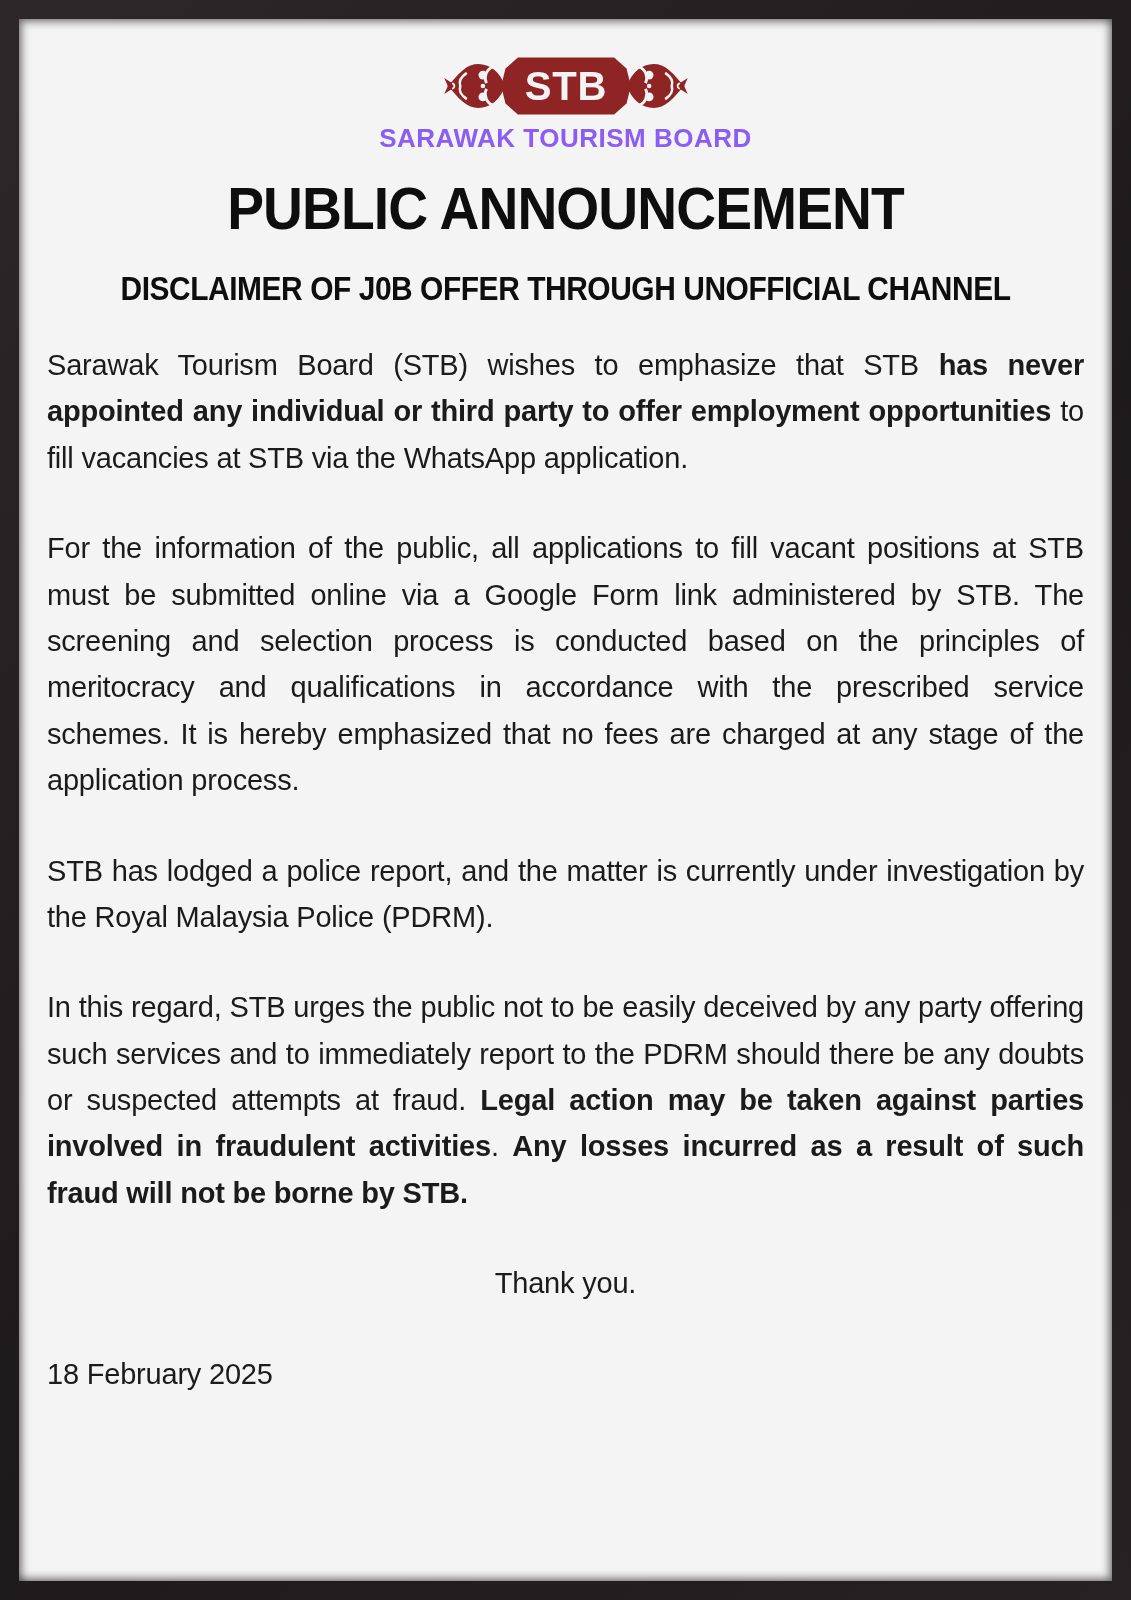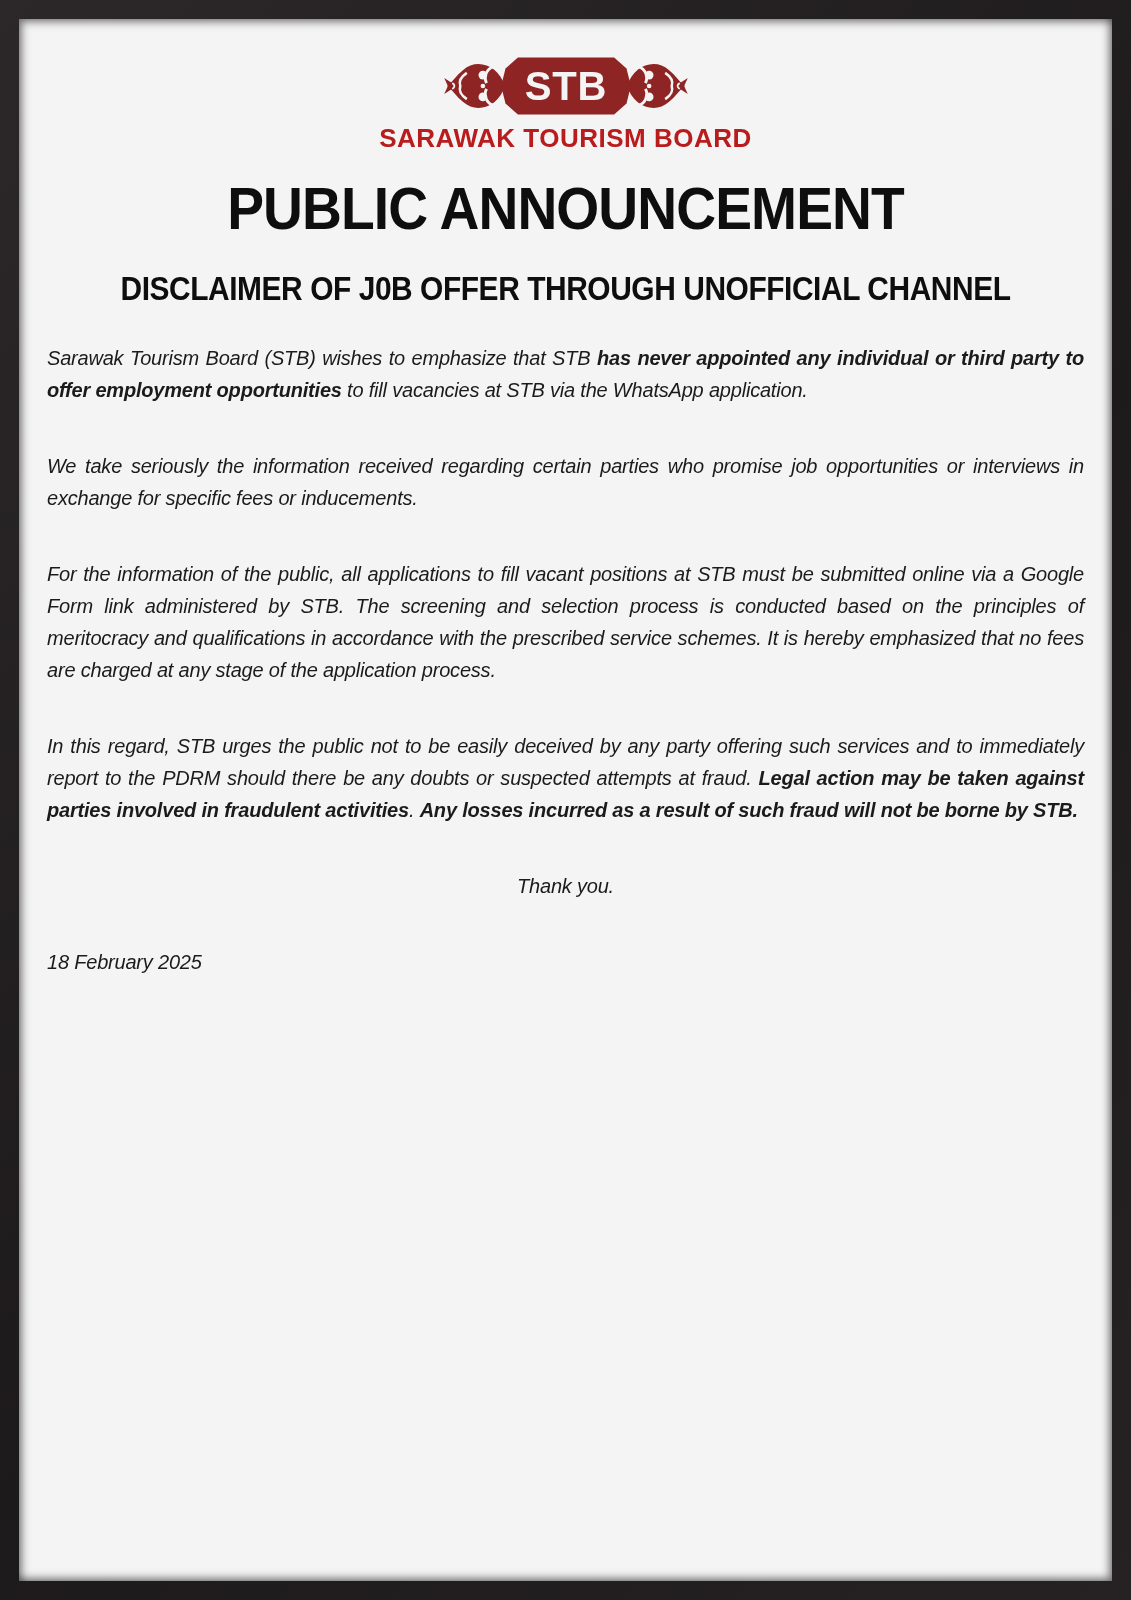--- a/index.html
+++ b/index.html
@@ -34,7 +34,7 @@
     font-size: 26px;
     font-weight: bold;
     letter-spacing: 0.5px;
-    color: #b91c1c;
+    color: #8b5cf6;
   }
   h1.title {
     margin: 20px 0 0;

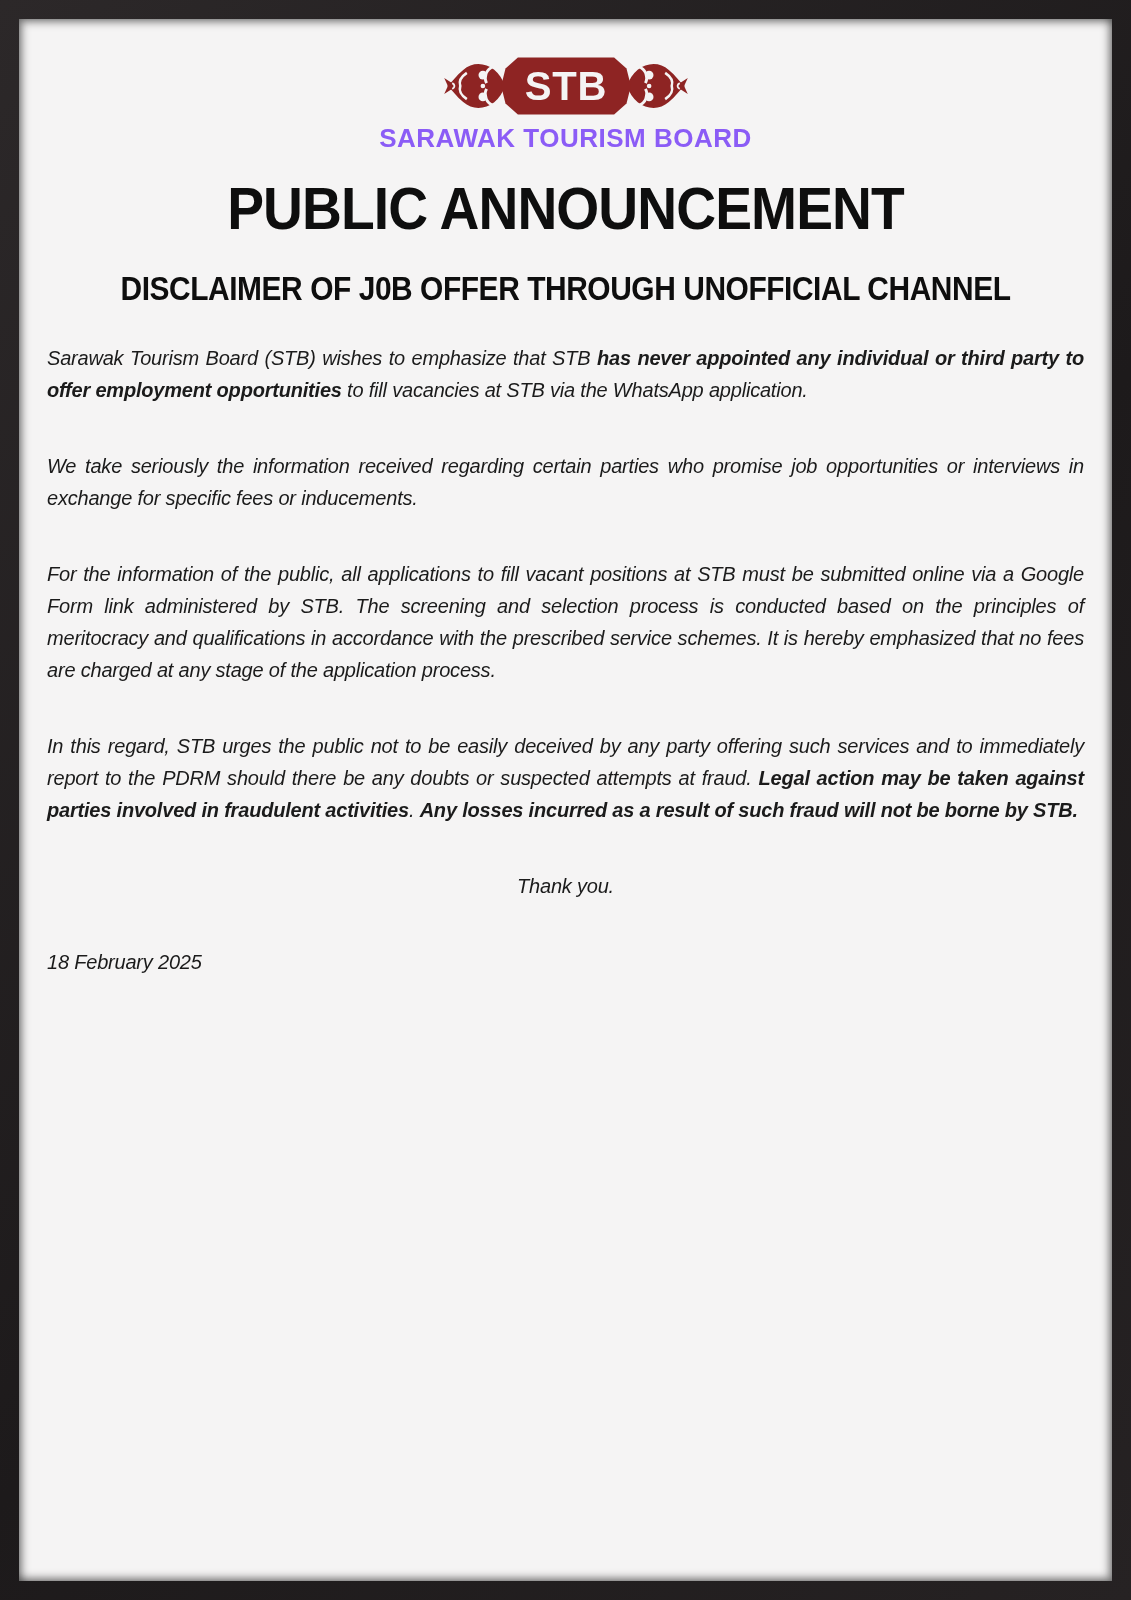--- a/index.html
+++ b/index.html
@@ -58,11 +58,10 @@
   }
   main {
     margin-top: 34px;
-    font-size: 20px;
+    font-size: 29px;
     line-height: 1.6;
     text-align: justify;
     letter-spacing: -0.2px;
-    font-style: italic;
   }
   main p { margin: 0 0 44px; }
   main p strong { font-weight: bold; }

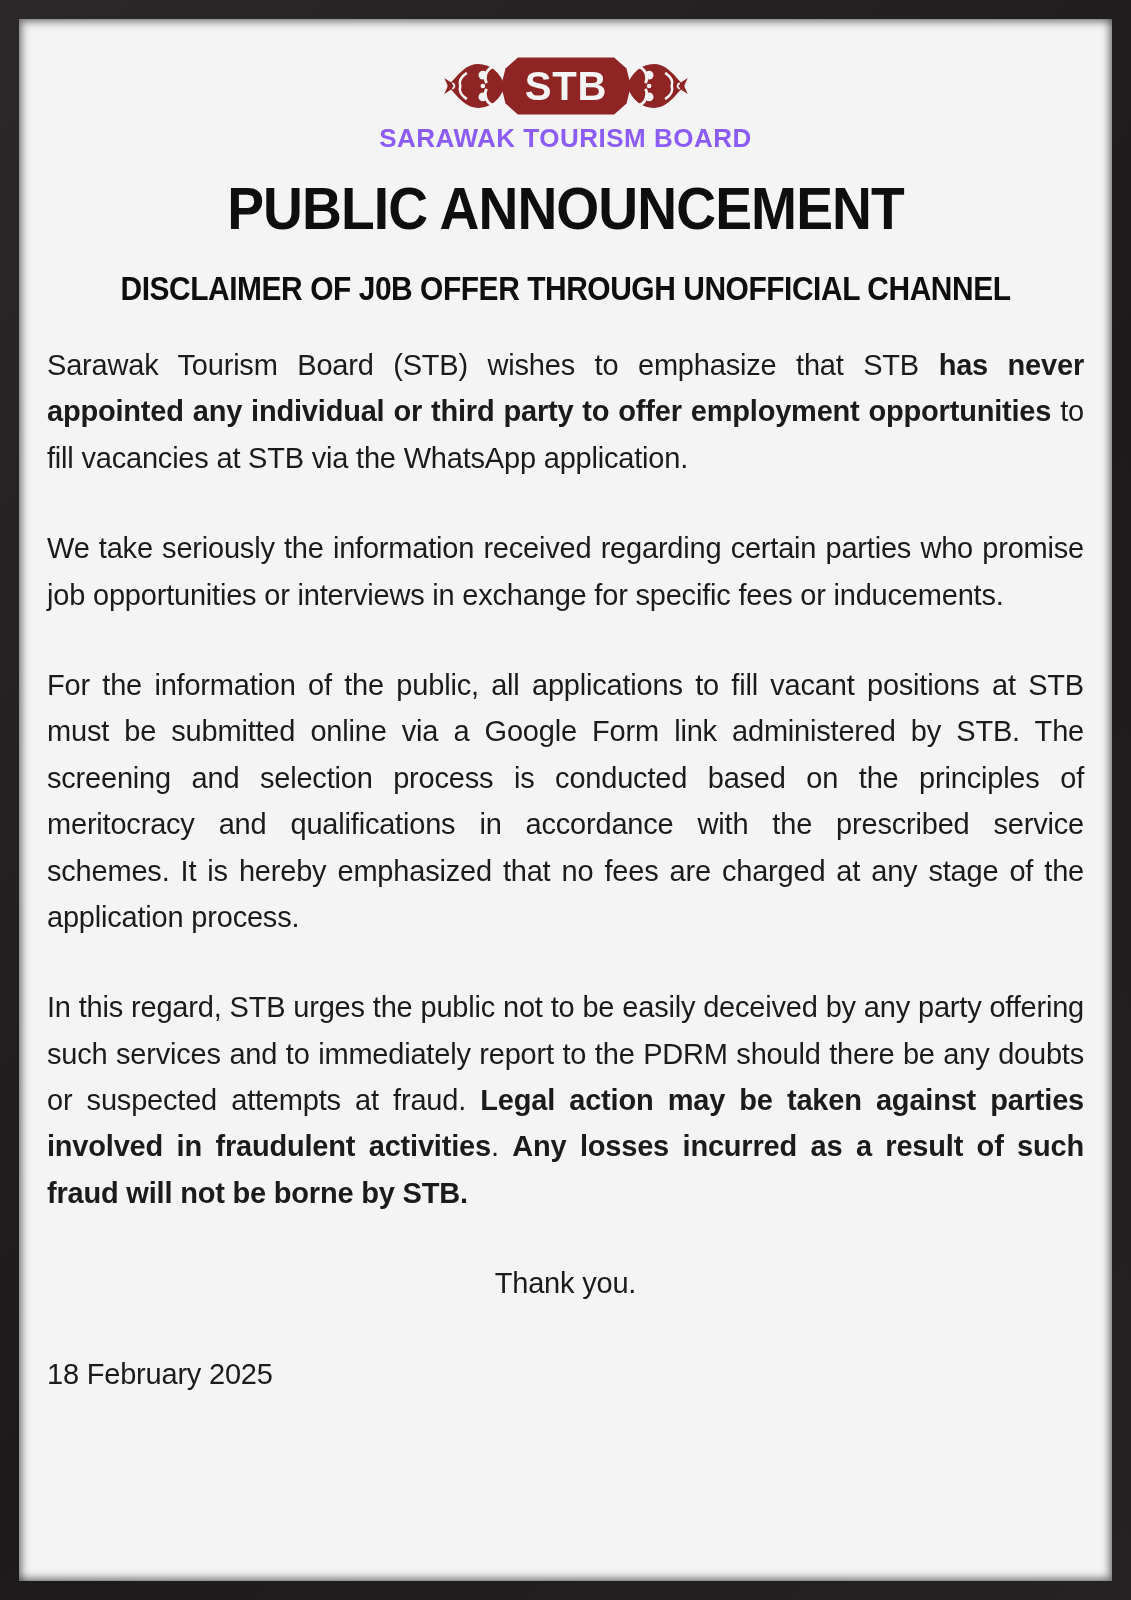--- a/index.html
+++ b/index.html
@@ -101,7 +101,6 @@
 
     <main>
       <p><span>Sarawak Tourism Board (STB) wishes to emphasize that STB </span><strong>has never appointed any individual or third party to offer employment opportunities</strong><span> to fill vacancies at STB via the WhatsApp application.</span></p>
-      <p><span>We take seriously the information received regarding certain parties who promise job opportunities or interviews in exchange for specific fees or inducements.</span></p>
       <p><span>For the information of the public, all applications to fill vacant positions at STB must be submitted online via a Google Form link administered by STB. The screening and selection process is conducted based on the principles of meritocracy and qualifications in accordance with the prescribed service schemes. It is hereby emphasized that no fees are charged at any stage of the application process.</span></p>
       <p><span>In this regard, STB urges the public not to be easily deceived by any party offering such services and to immediately report to the PDRM should there be any doubts or suspected attempts at fraud. </span><strong>Legal action may be taken against parties involved in fraudulent activities</strong><span>. </span><strong>Any losses incurred as a result of such fraud will not be borne by STB.</strong></p>
       <p class="closing">Thank you.</p>

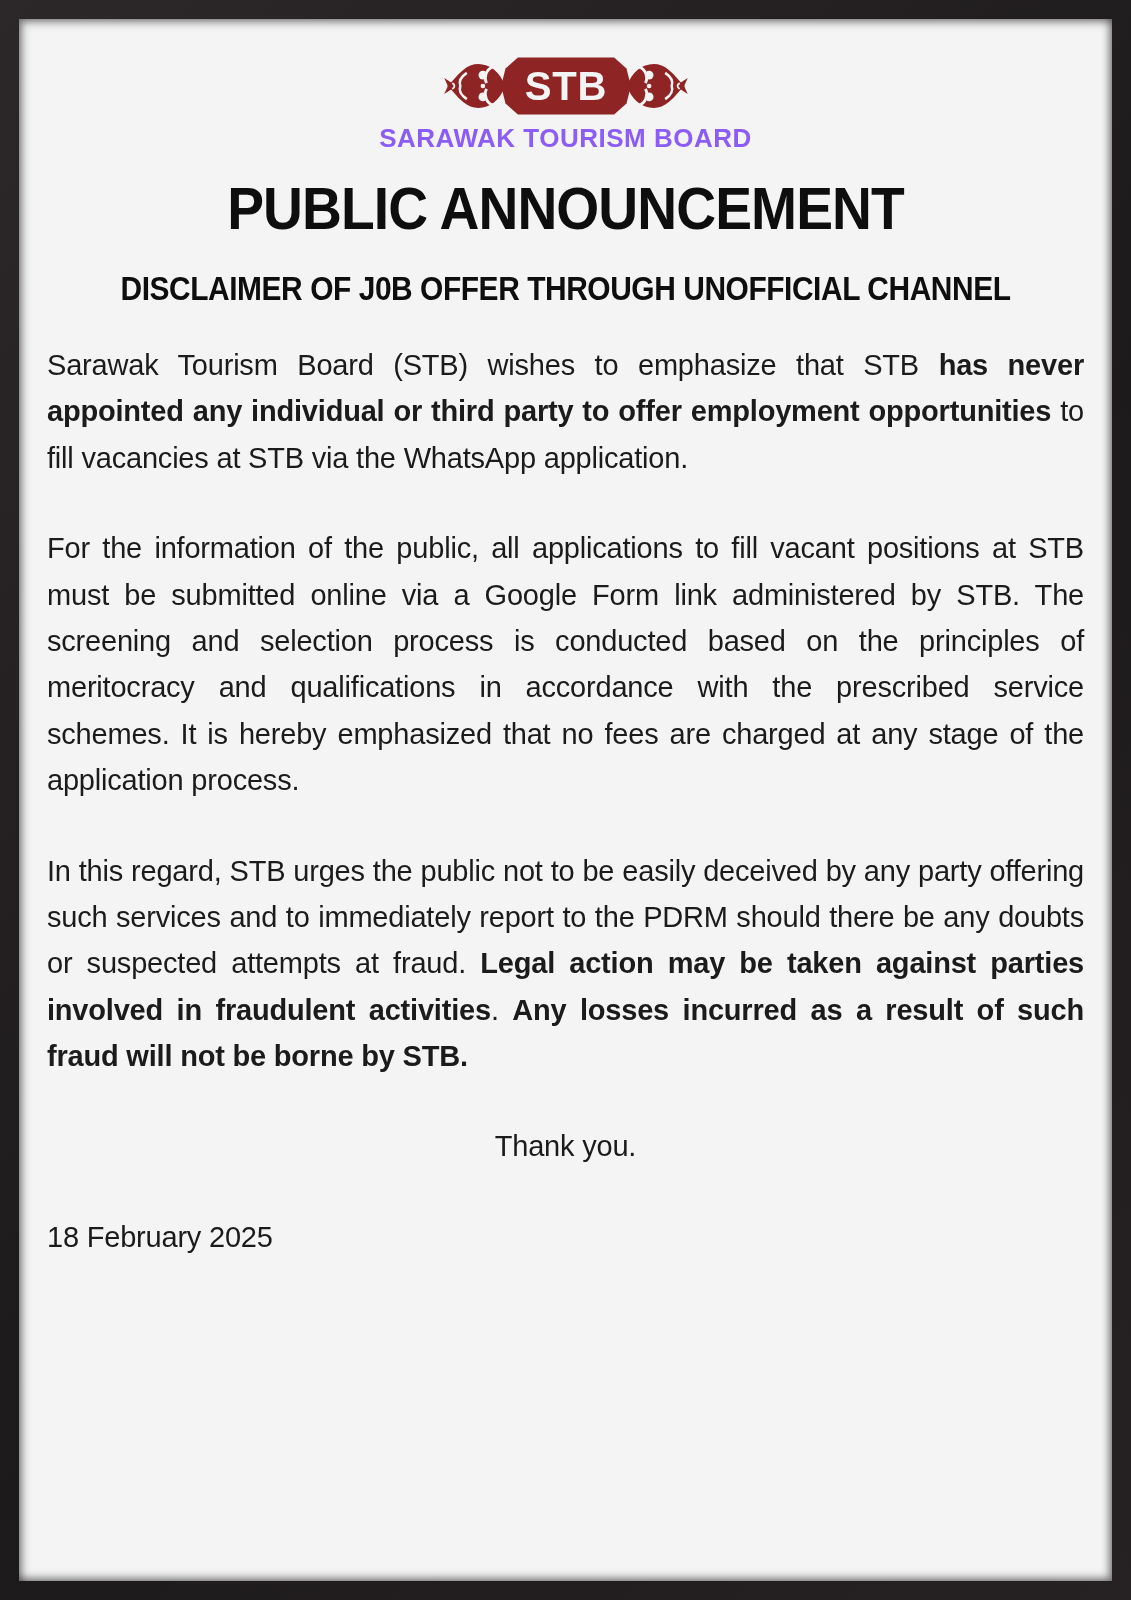--- a/index.html
+++ b/index.html
@@ -102,6 +102,7 @@
     <main>
       <p><span>Sarawak Tourism Board (STB) wishes to emphasize that STB </span><strong>has never appointed any individual or third party to offer employment opportunities</strong><span> to fill vacancies at STB via the WhatsApp application.</span></p>
       <p><span>For the information of the public, all applications to fill vacant positions at STB must be submitted online via a Google Form link administered by STB. The screening and selection process is conducted based on the principles of meritocracy and qualifications in accordance with the prescribed service schemes. It is hereby emphasized that no fees are charged at any stage of the application process.</span></p>
+      <p><span>STB has lodged a police report, and the matter is currently under investigation by the Royal Malaysia Police (PDRM).</span></p>
       <p><span>In this regard, STB urges the public not to be easily deceived by any party offering such services and to immediately report to the PDRM should there be any doubts or suspected attempts at fraud. </span><strong>Legal action may be taken against parties involved in fraudulent activities</strong><span>. </span><strong>Any losses incurred as a result of such fraud will not be borne by STB.</strong></p>
       <p class="closing">Thank you.</p>
       <p class="date">18 February 2025</p>

